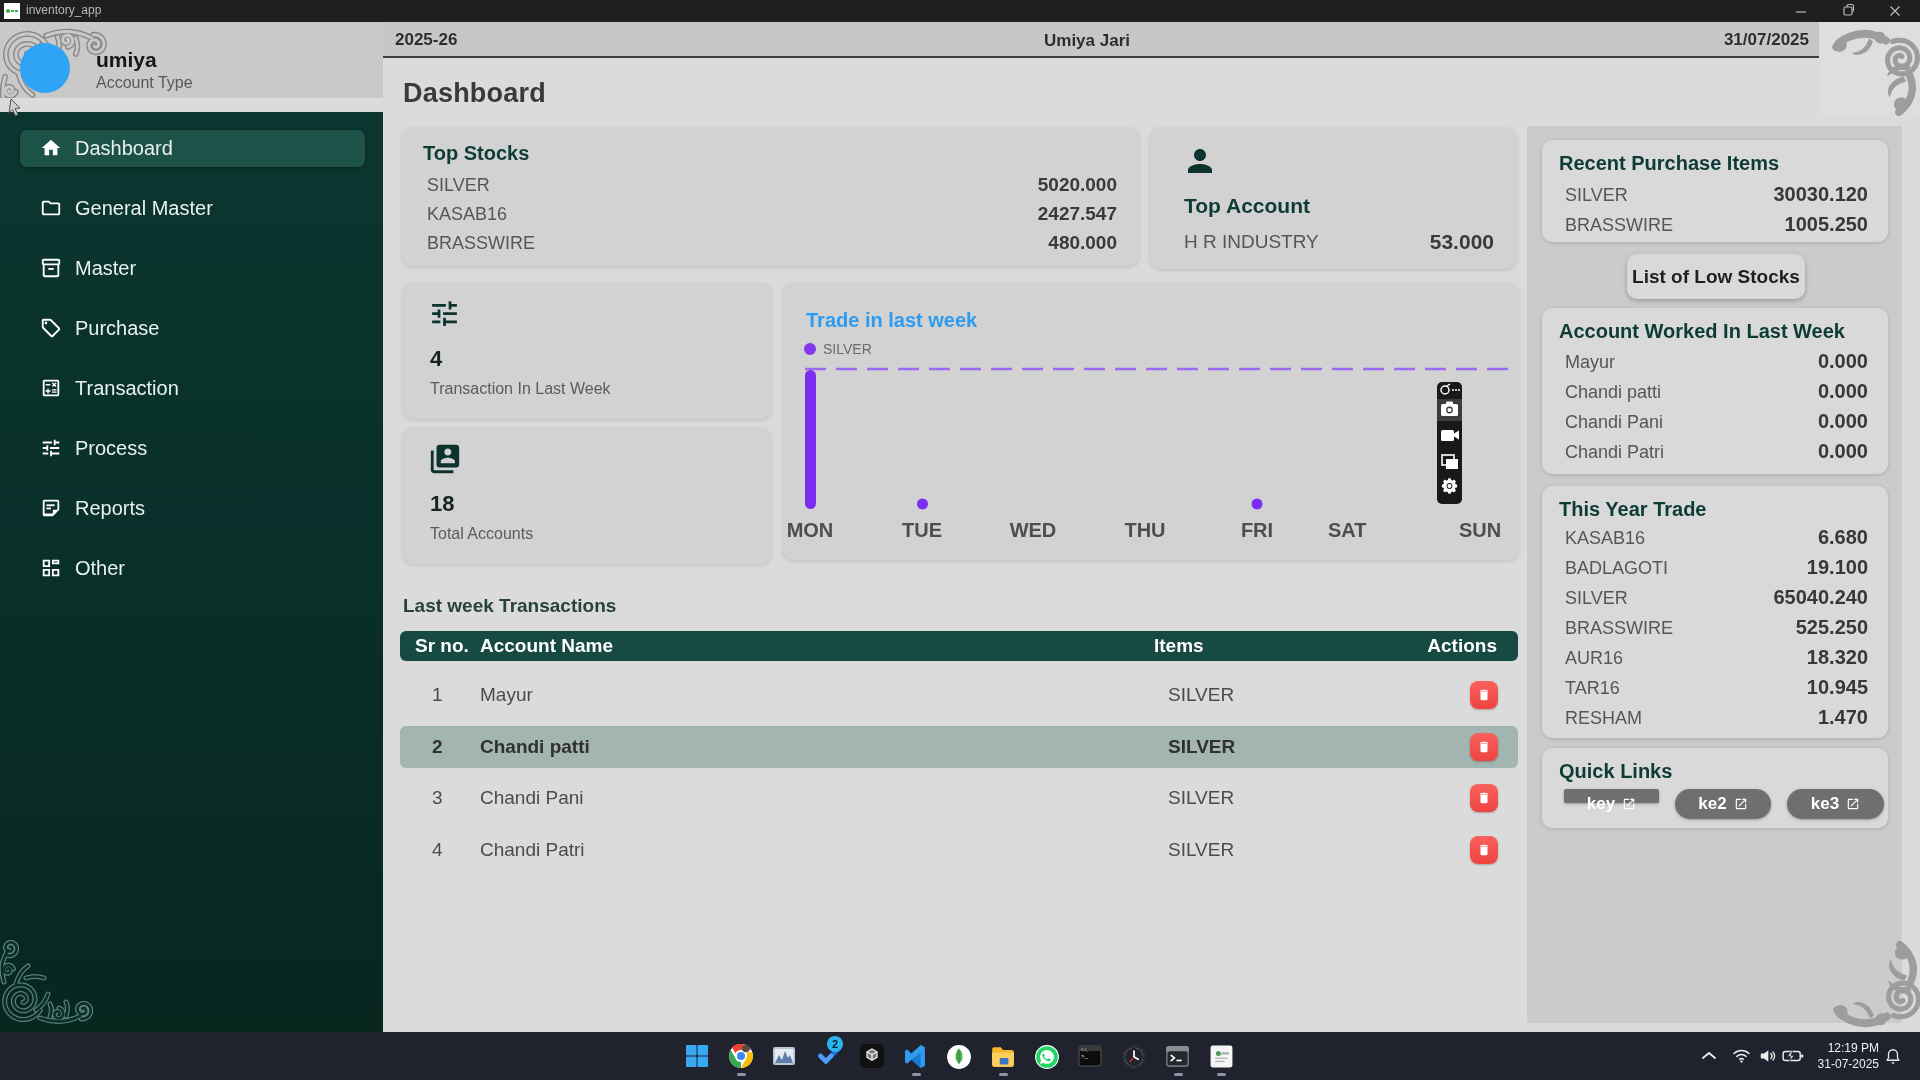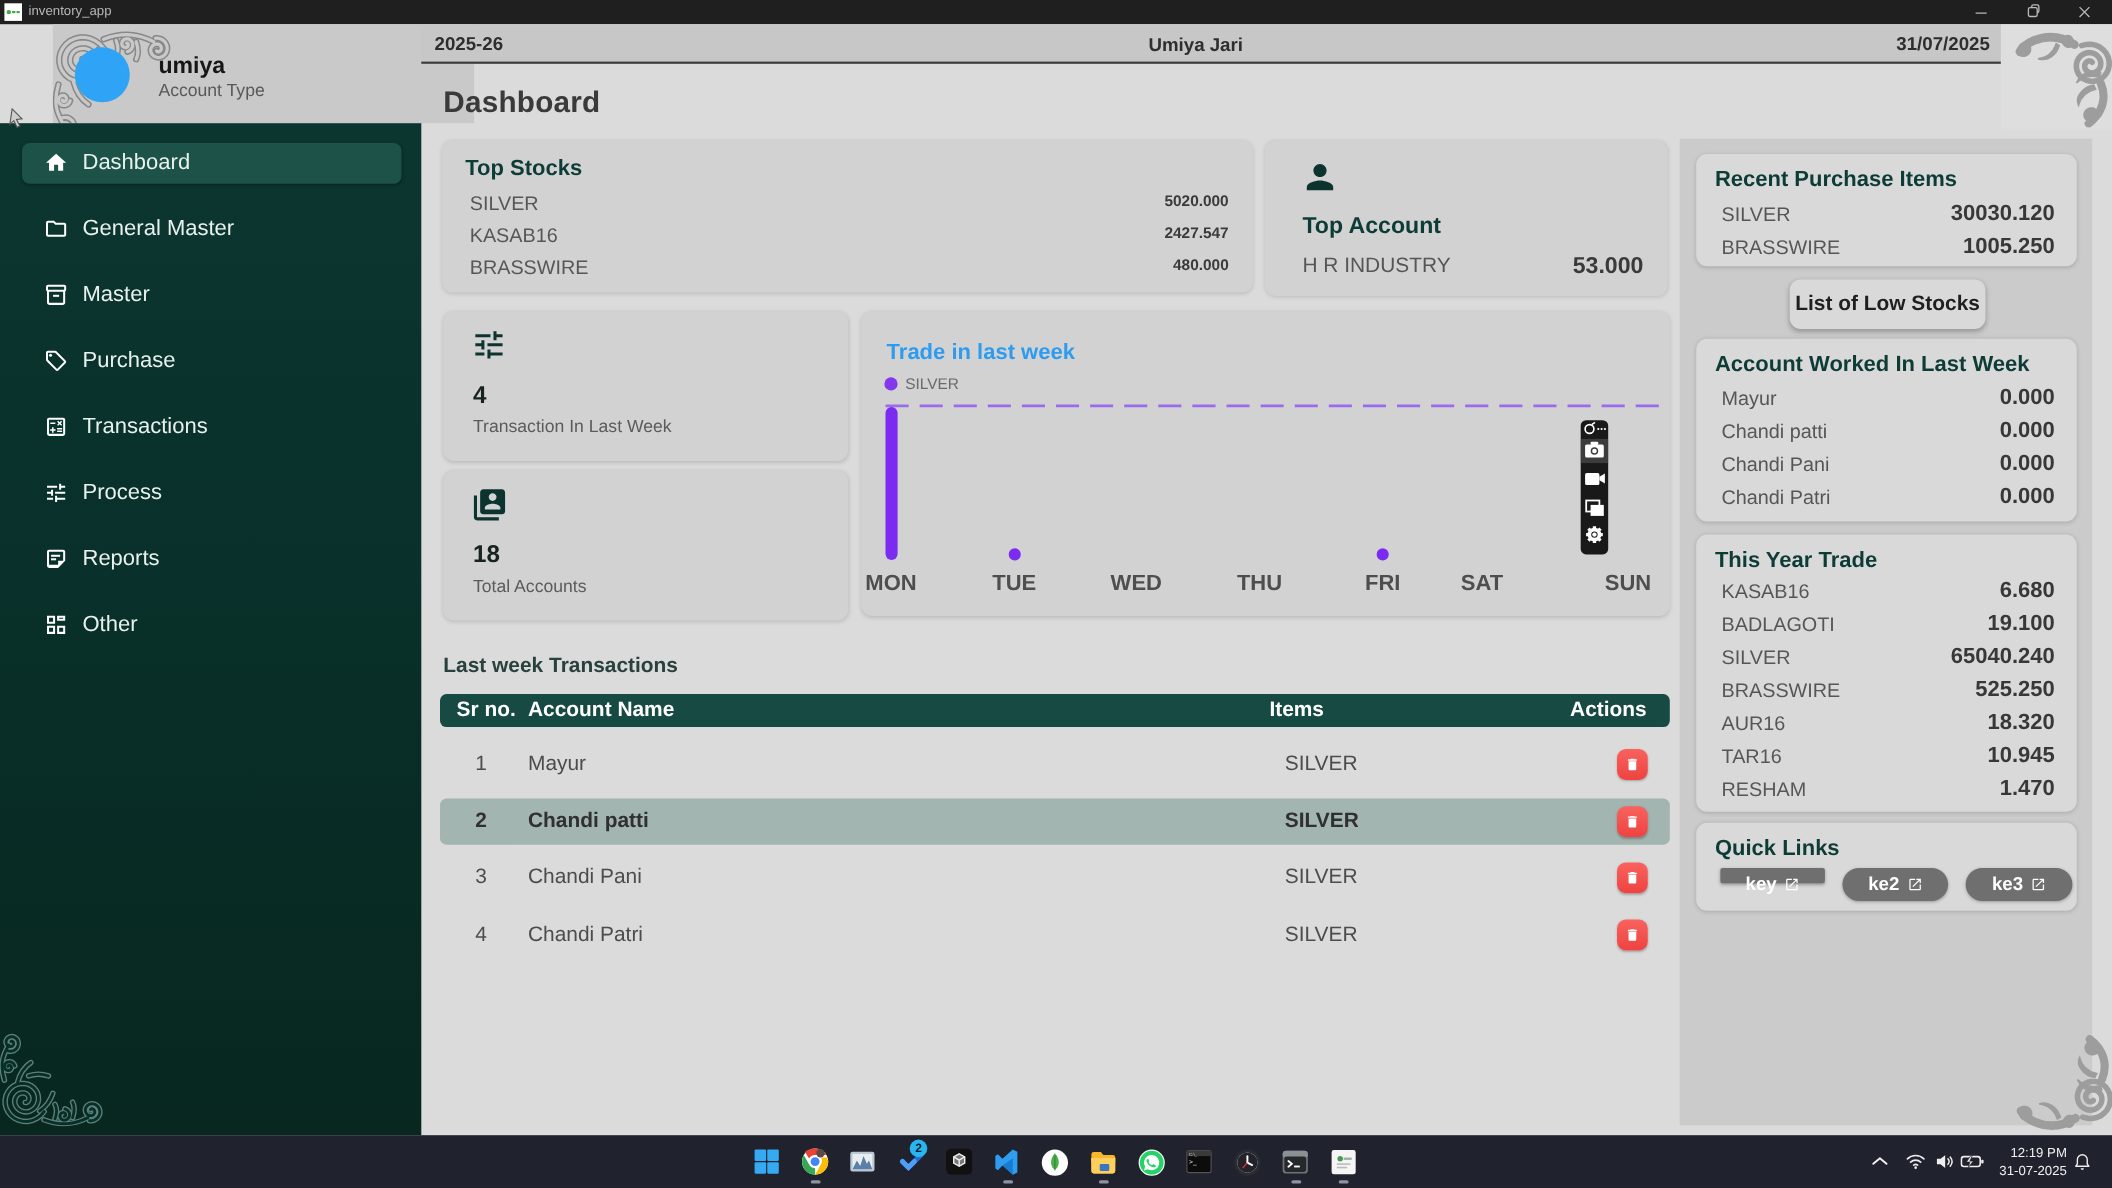--- a/index.html
+++ b/index.html
@@ -8,7 +8,7 @@
 #titlebar .tl{position:absolute;left:26px;top:3px;font-size:12px;color:#b7b7b7;}
 #appico{position:absolute;left:4px;top:3px;width:16px;height:16px;background:#fff;}
 #sidebar{position:absolute;left:0;top:112px;width:383px;height:920px;background:linear-gradient(180deg,#0b362f 0%,#09302a 45%,#07271f 100%);}
-#phead{position:absolute;left:0;top:22px;width:383px;height:90px;background:#c9c9c9;overflow:hidden;margin-left:48px;}
+#phead{position:absolute;left:0;top:22px;width:383px;height:76px;background:#c9c9c9;overflow:hidden;}
 #phead .nm{position:absolute;left:96px;top:26px;font-size:21px;font-weight:bold;color:#161616;}
 #phead .at{position:absolute;left:96px;top:52px;font-size:16px;color:#585858;}
 #avatar{position:absolute;left:20px;top:21px;width:50px;height:50px;border-radius:50%;background:#2fa4f6;}

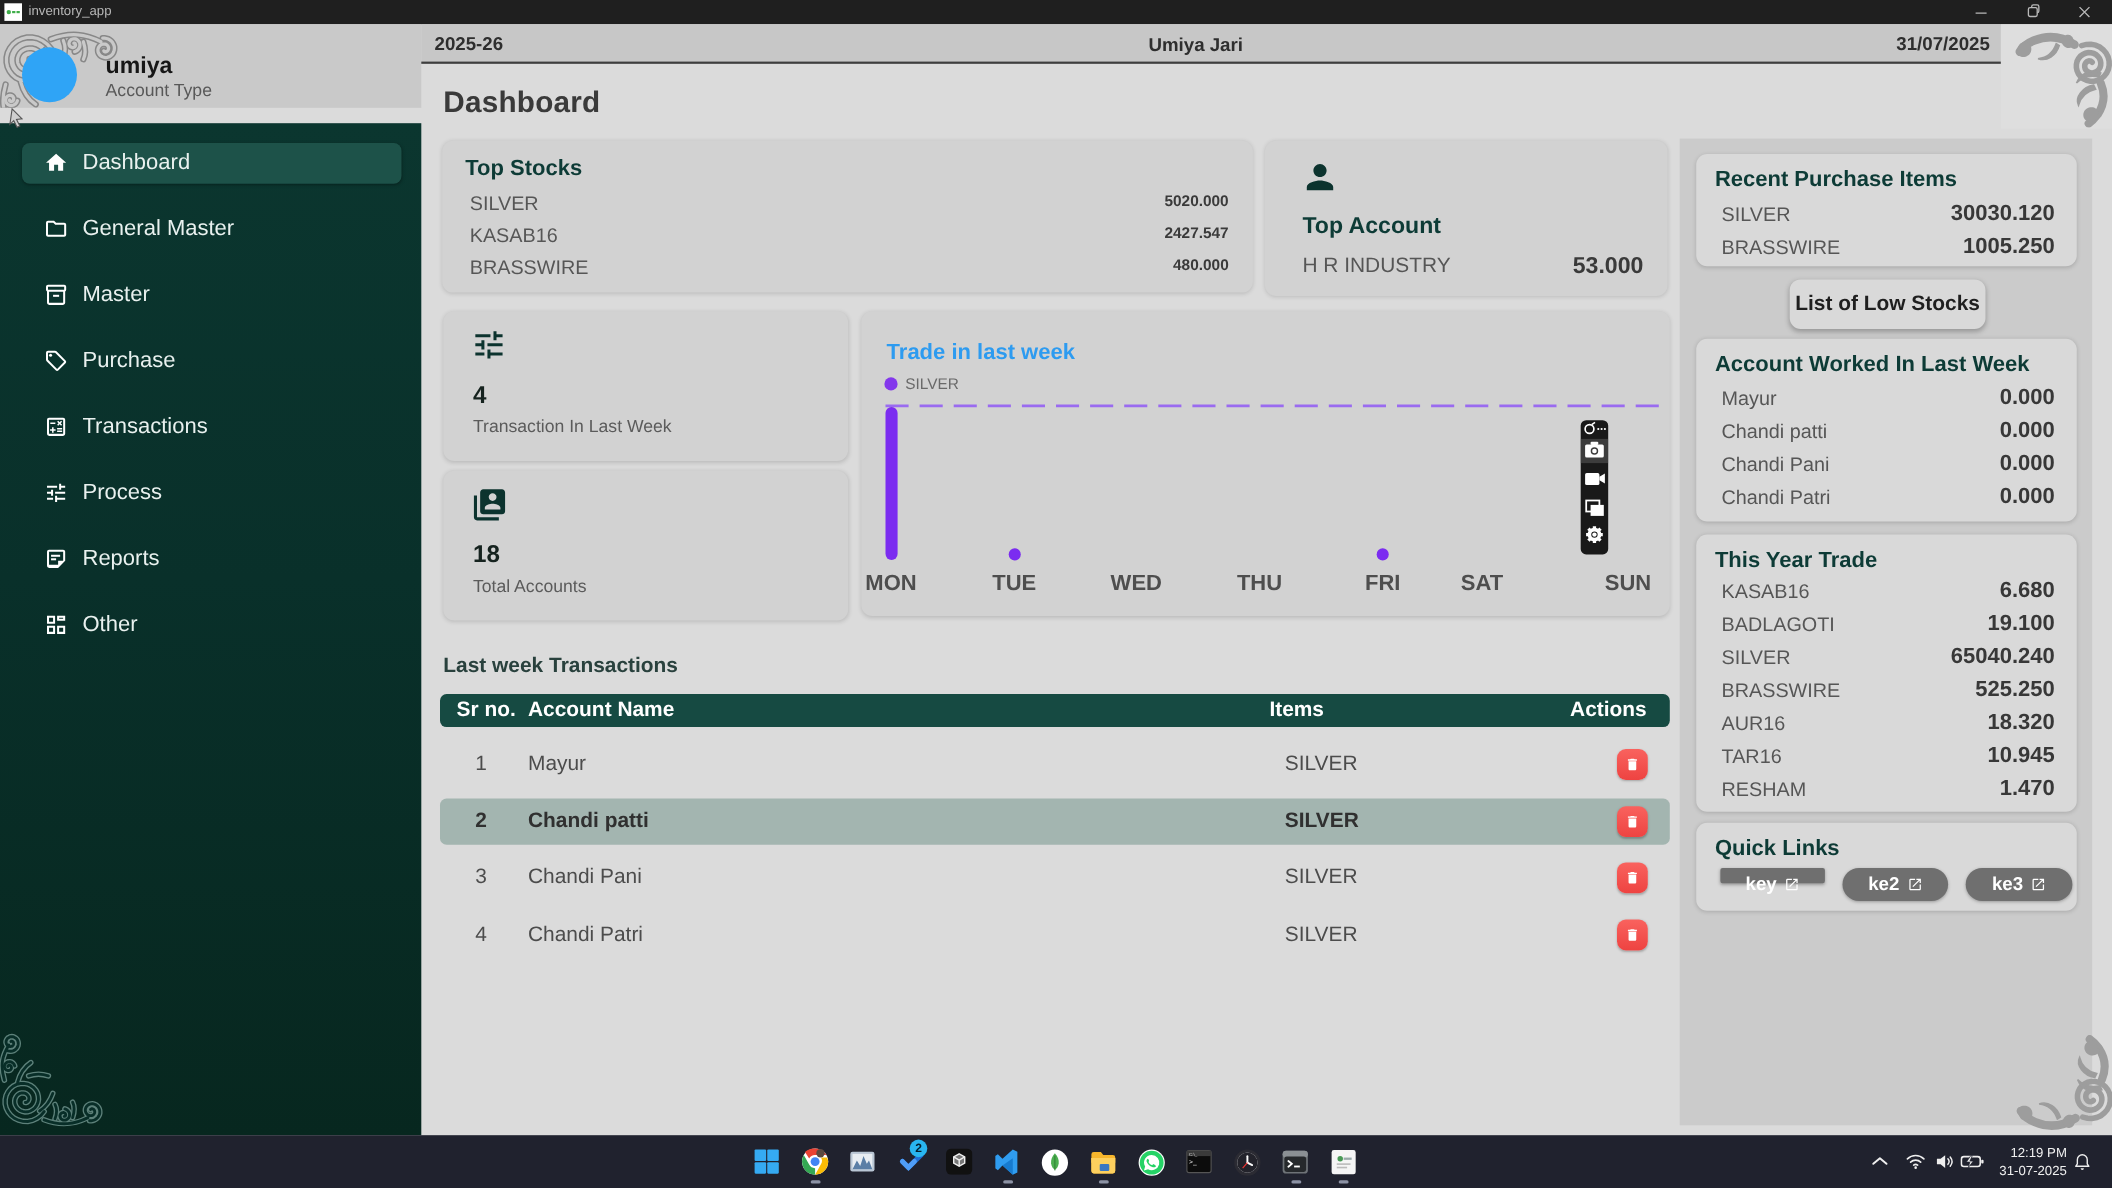--- a/index.html
+++ b/index.html
@@ -26,7 +26,7 @@
 .ctitle{position:absolute;left:21px;top:14px;font-size:20px;font-weight:bold;color:#0d3b36;}
 .crow{position:absolute;left:25px;right:22px;height:24px;}
 .crow .k{position:absolute;left:0;top:0;font-size:18px;color:#565656;}
-.crow .v{position:absolute;right:0;top:-1px;font-size:14px;font-weight:bold;color:#3a3a3a;}
+.crow .v{position:absolute;right:0;top:-1px;font-size:19px;font-weight:bold;color:#3a3a3a;}
 .statnum{position:absolute;left:27px;font-size:22px;font-weight:bold;color:#16231f;}
 .statlbl{position:absolute;left:27px;font-size:16px;color:#5b5b5b;}
 #rpanel{position:absolute;left:1527px;top:126px;width:375px;height:897px;background:#cbcbcb;}

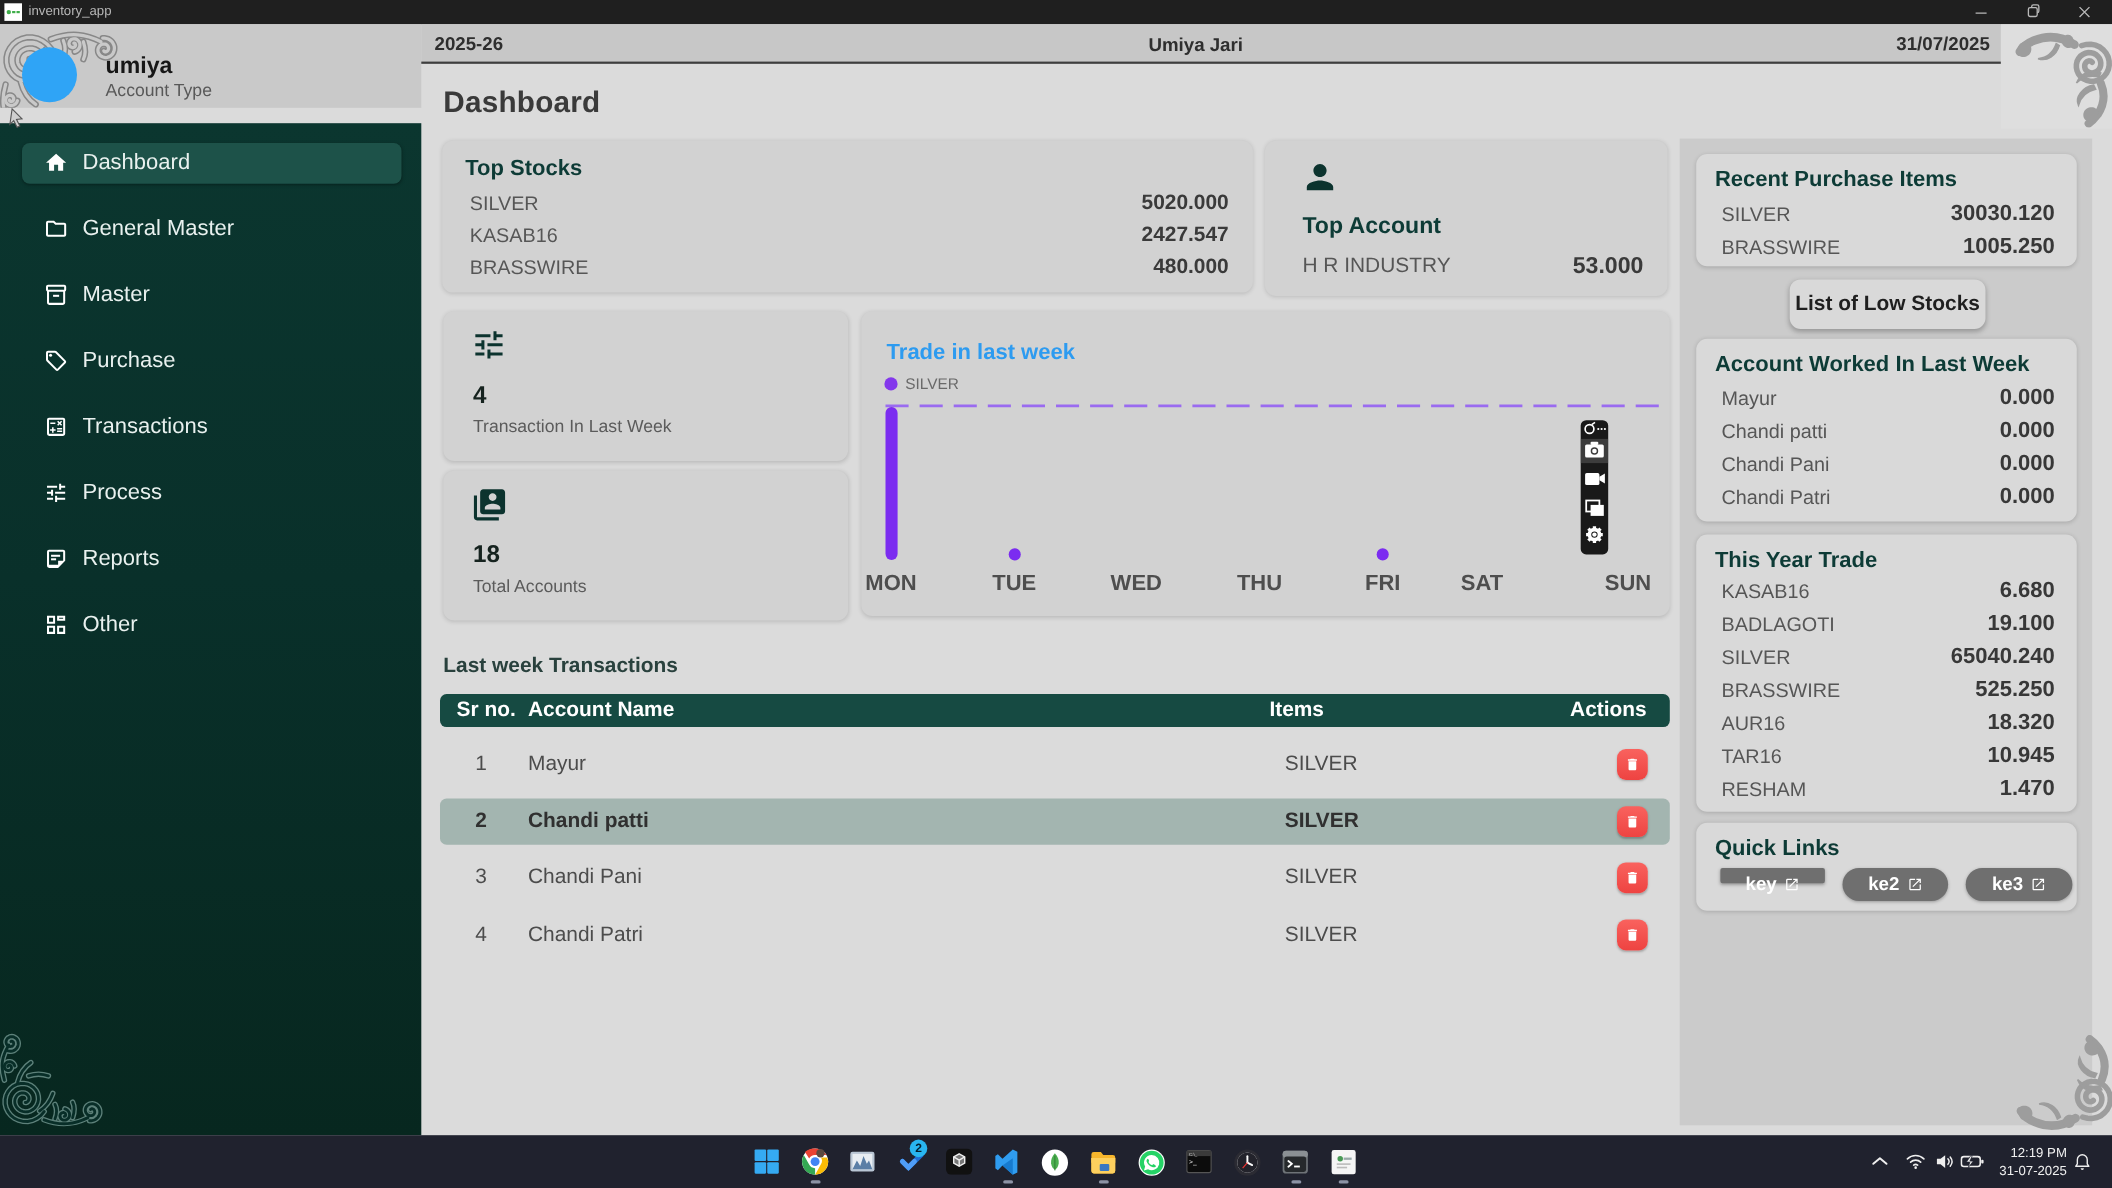--- a/index.html
+++ b/index.html
@@ -119,7 +119,7 @@
       <svg width="22" height="22" viewBox="0 0 24 24">
         <path d="M19 3H5c-1.1 0-2 .9-2 2v14c0 1.1.9 2 2 2h14c1.1 0 2-.9 2-2V5c0-1.1-.9-2-2-2zm0 16H5V5h14v14zM6.25 7.72h5v1.5h-5zM13 15.75h5v1.5h-5zm0-2.5h5v1.5h-5zM8 18h1.5v-2h2v-1.5h-2v-2H8v2H6V16h2zm6.09-7.05l1.41-1.41 1.41 1.41 1.06-1.06-1.41-1.42 1.41-1.41L16.91 6 15.5 7.41 14.09 6l-1.06 1.06 1.41 1.41-1.41 1.42z" fill="#fff"></path>
       </svg>
-      <span class="lbl">Transactions</span>
+      <span class="lbl">Transaction</span>
     </div>
     <div class="mitem" style="top:318px">
       <svg width="22" height="22" viewBox="0 0 24 24">

